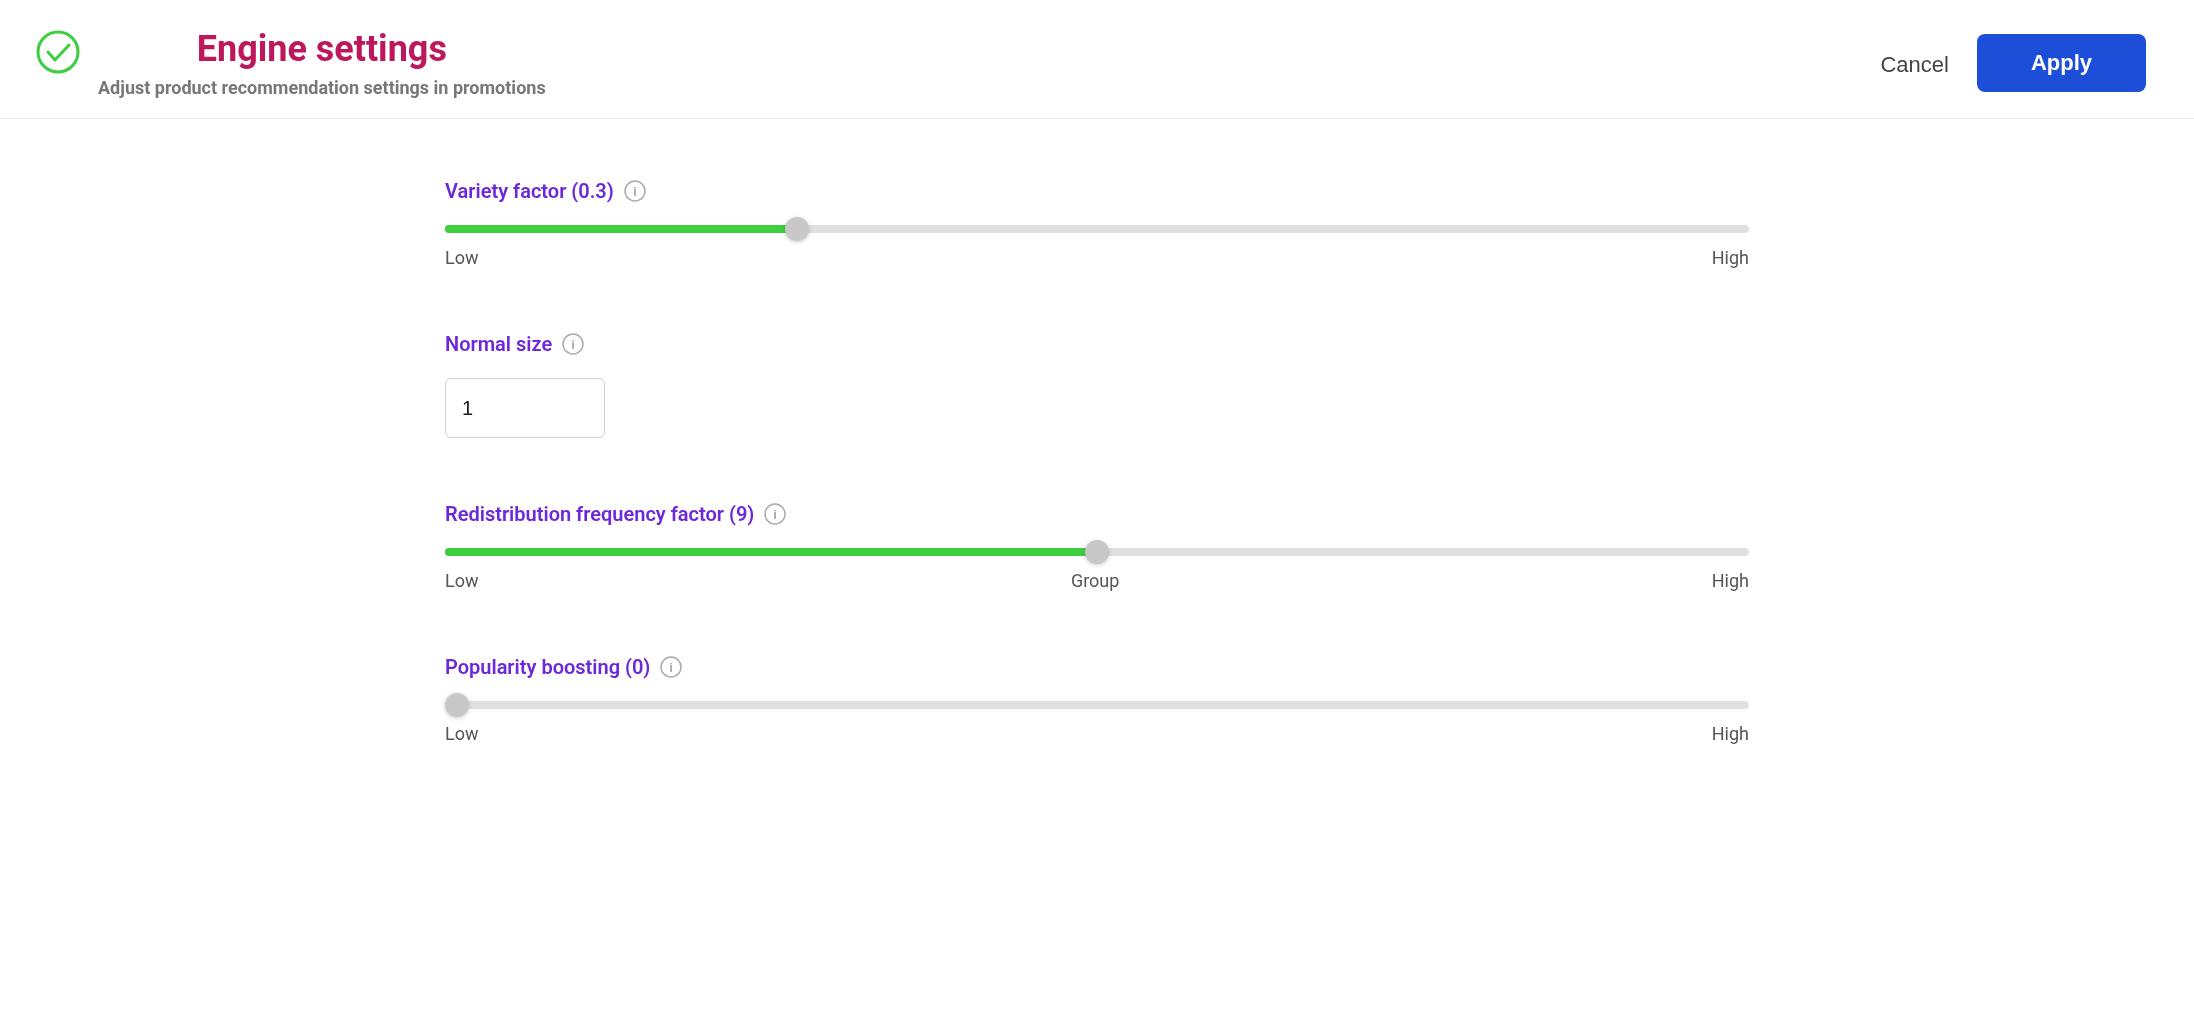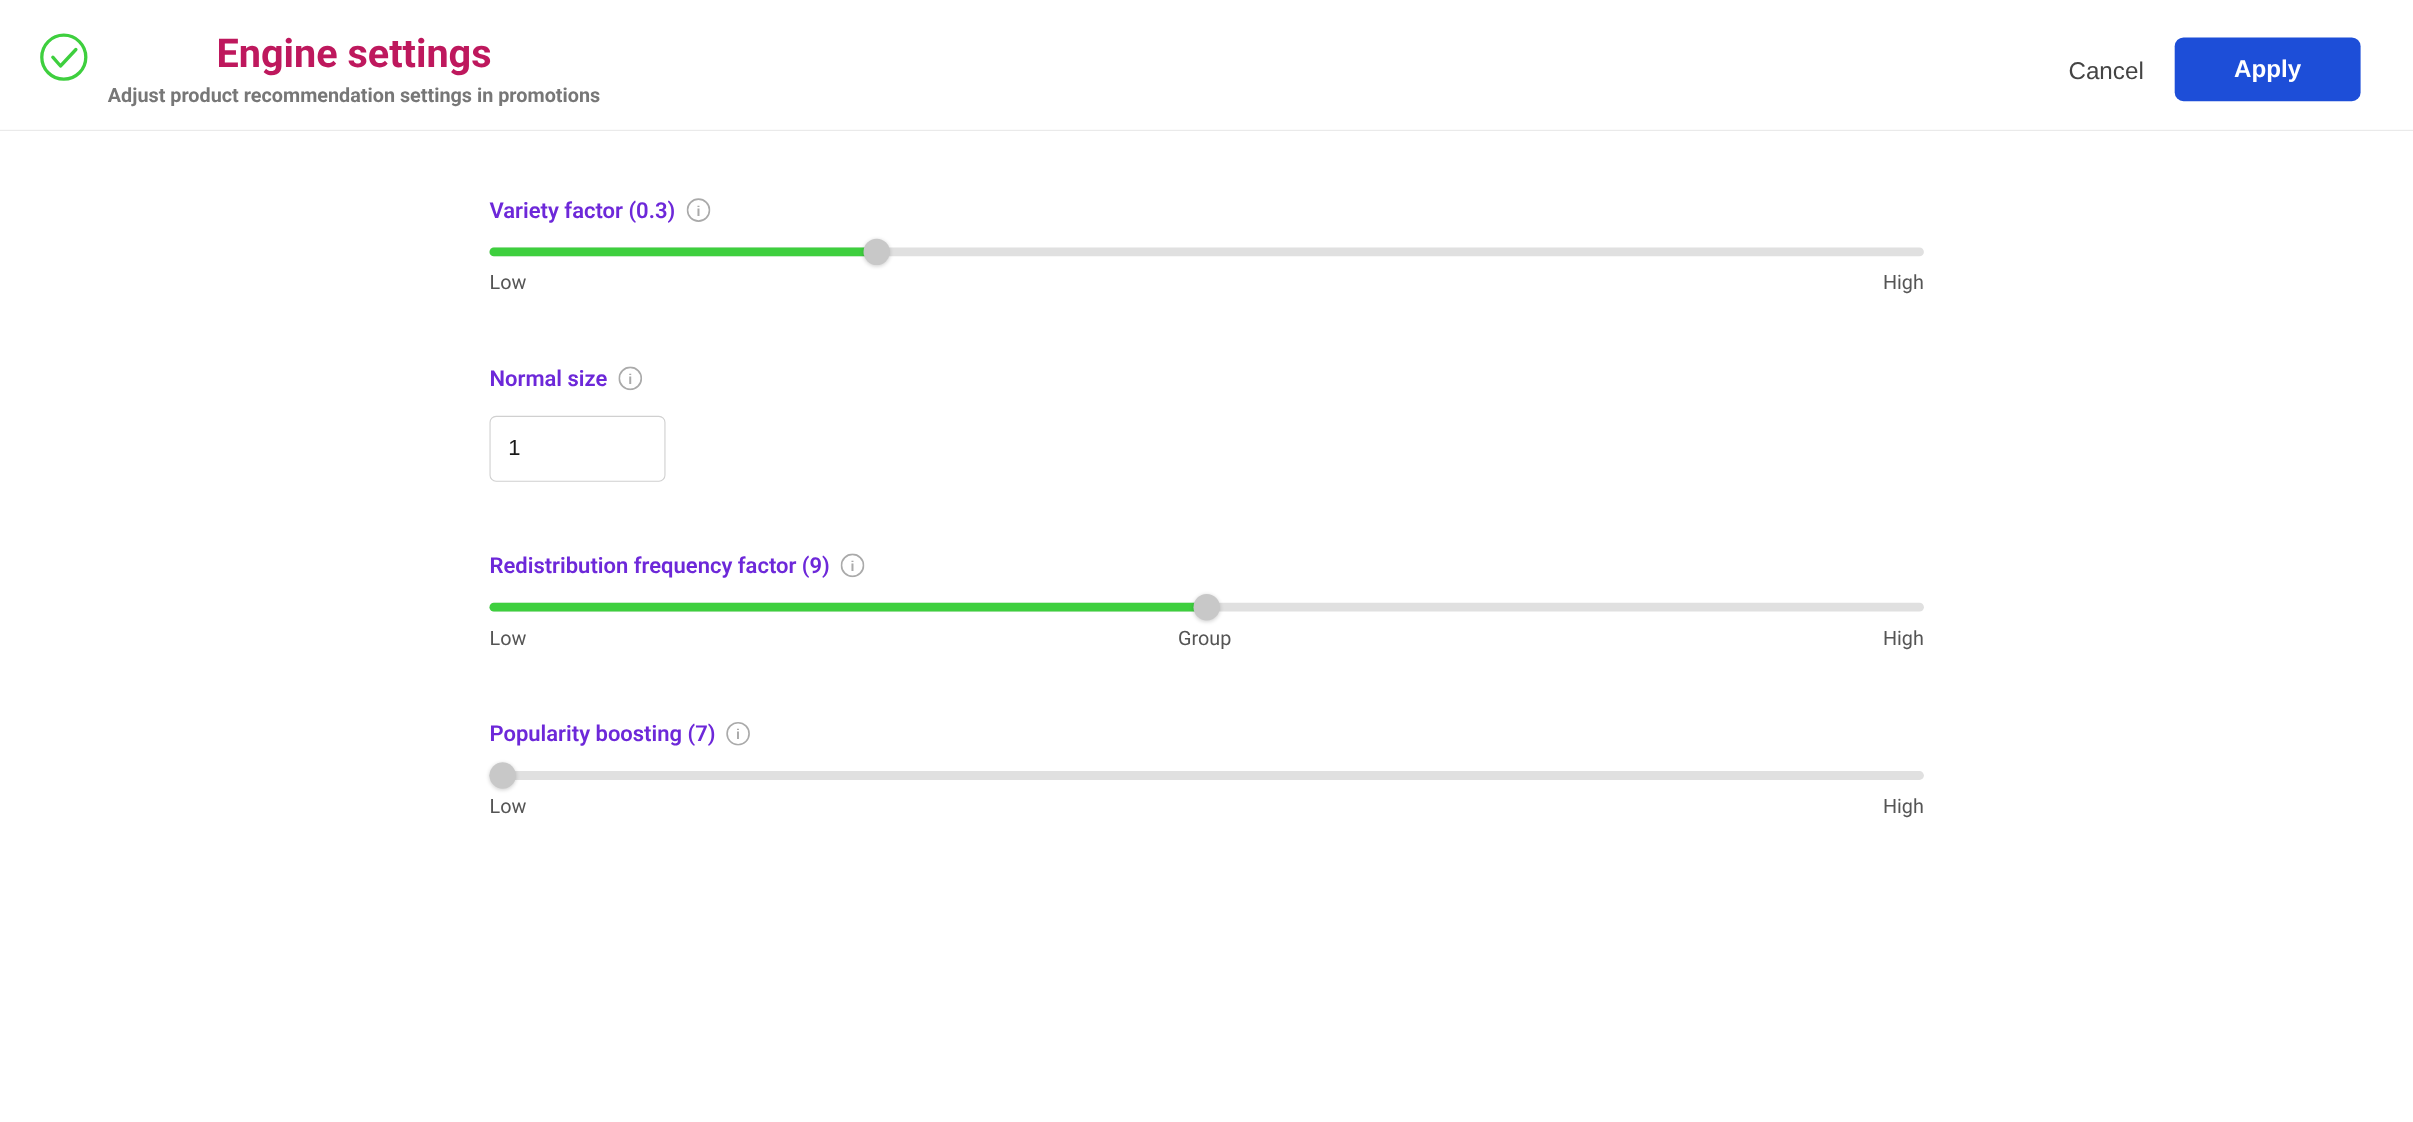--- a/index.html
+++ b/index.html
@@ -239,7 +239,7 @@
 
   <div class="setting-section">
     <div class="setting-label">
-      <span>Popularity boosting (7)</span>
+      <span>Popularity boosting (0)</span>
       <svg class="info-icon" viewBox="0 0 22 22" fill="none">
         <circle cx="11" cy="11" r="10" stroke="#aaa" stroke-width="1.5"></circle>
         <text x="11" y="16" text-anchor="middle" font-size="13" fill="#aaa" font-family="sans-serif" font-weight="600">i</text>

